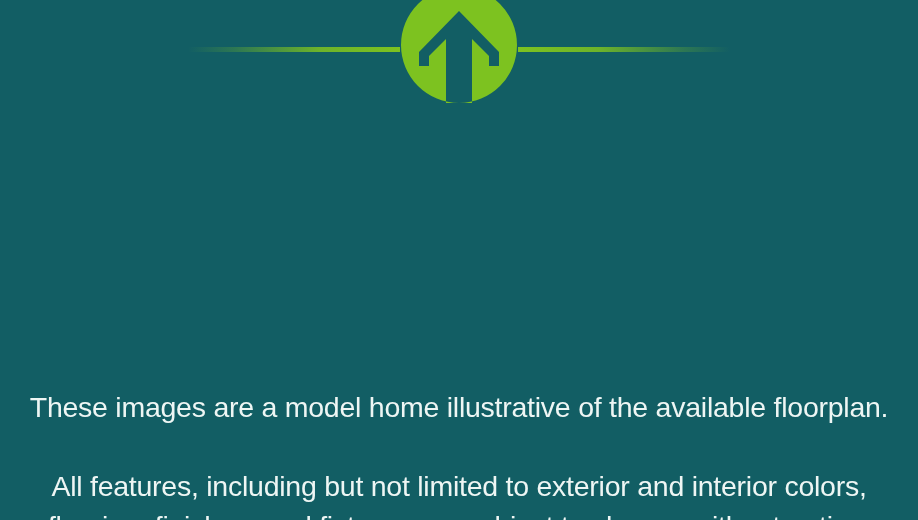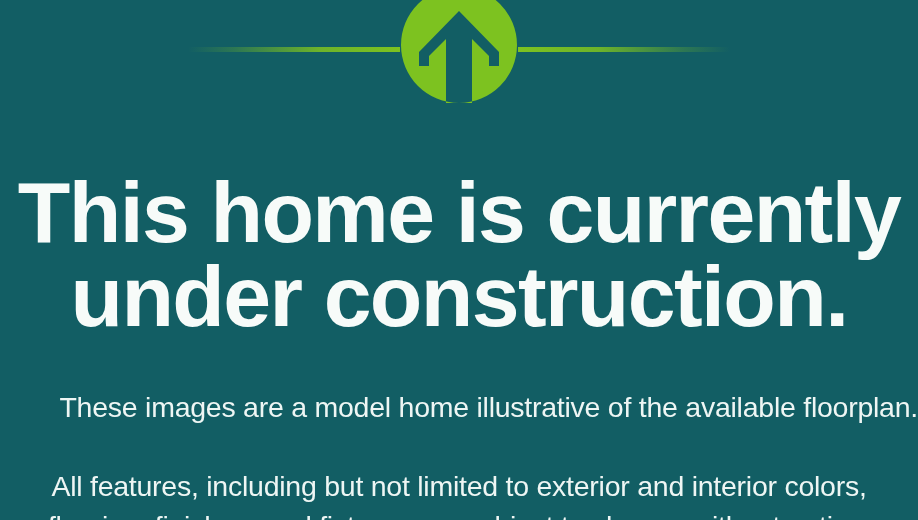--- a/index.html
+++ b/index.html
@@ -109,8 +109,6 @@
 
   </div>
 
-  <h1 class="headline">This home is currently
-under construction.</h1>
 
   <p class="body-copy para-1">These images are a model home illustrative of the available floorplan.</p>
 

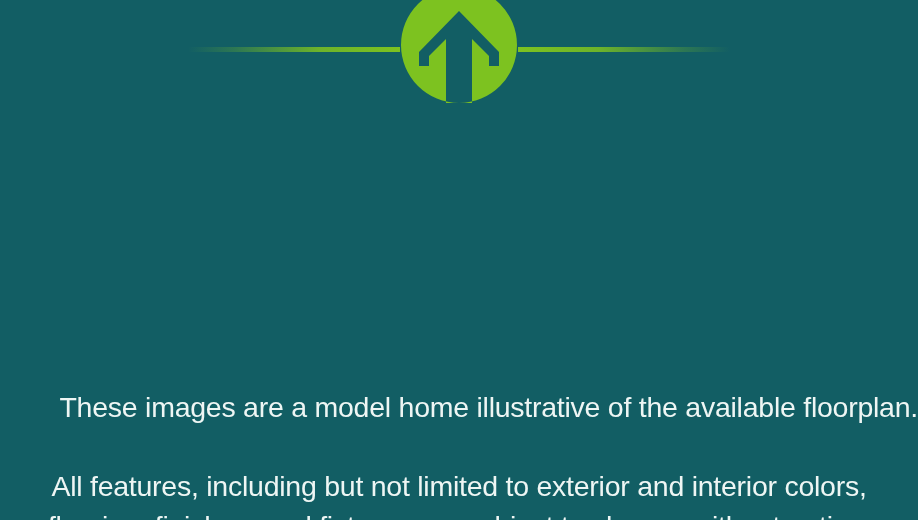--- a/index.html
+++ b/index.html
@@ -87,7 +87,7 @@
     letter-spacing: -0.25px;
     white-space: pre-line;
   }
-  .para-1 { top: 358px; text-align: right; }
+  .para-1 { top: 358px; }
   .para-2 { top: 437px; }
 </style>
 </head>

